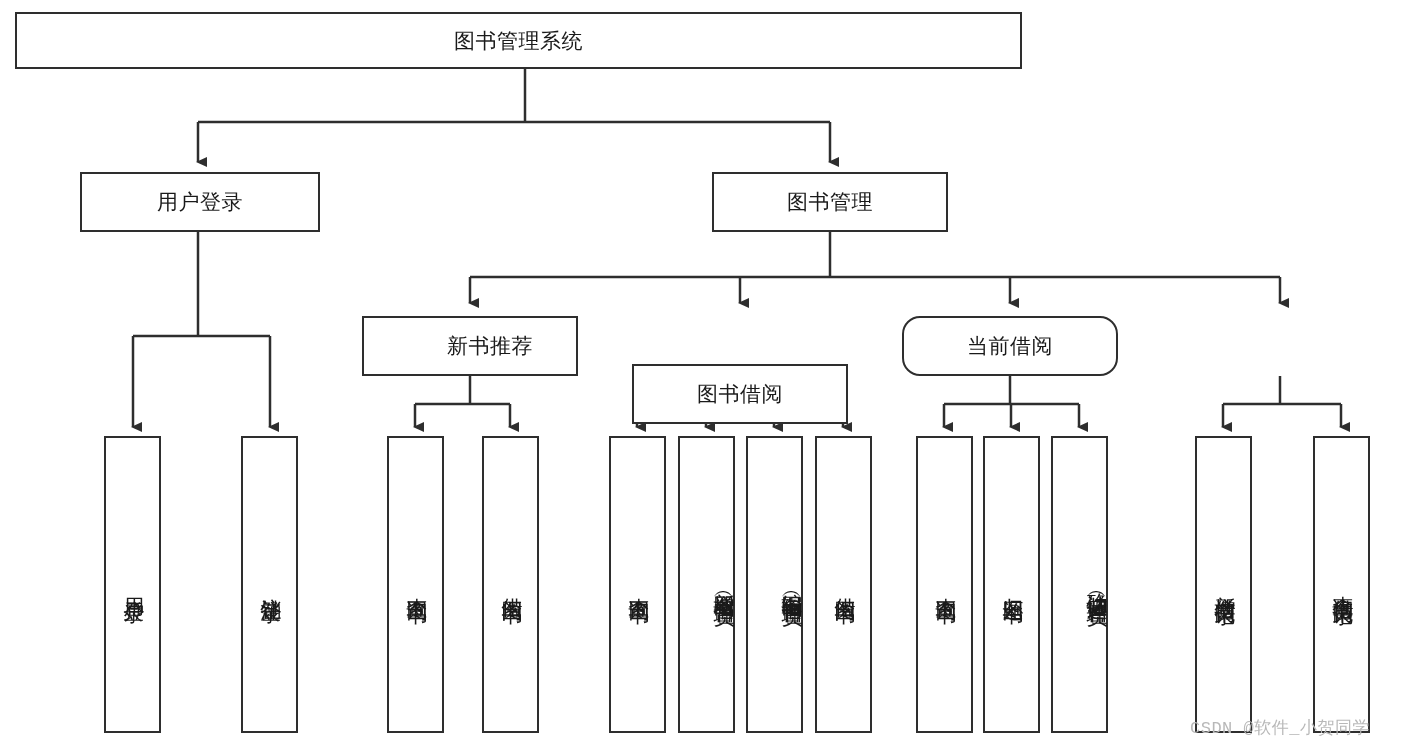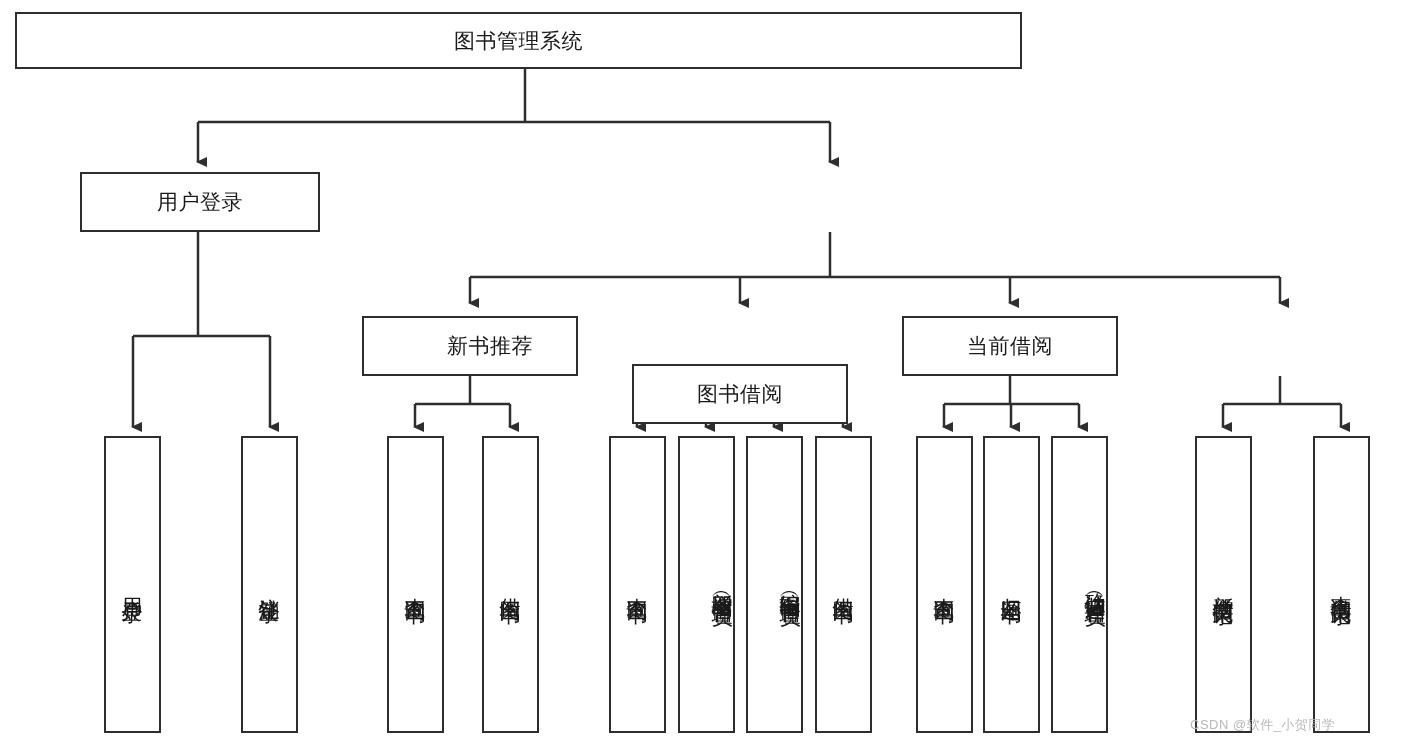--- a/index.html
+++ b/index.html
@@ -16,6 +16,7 @@
     height: 747px;
     background: #ffffff;
     overflow: hidden;
+    font-family: Liberation Mono, monospace;
   }
   svg.edges {
     position: absolute;

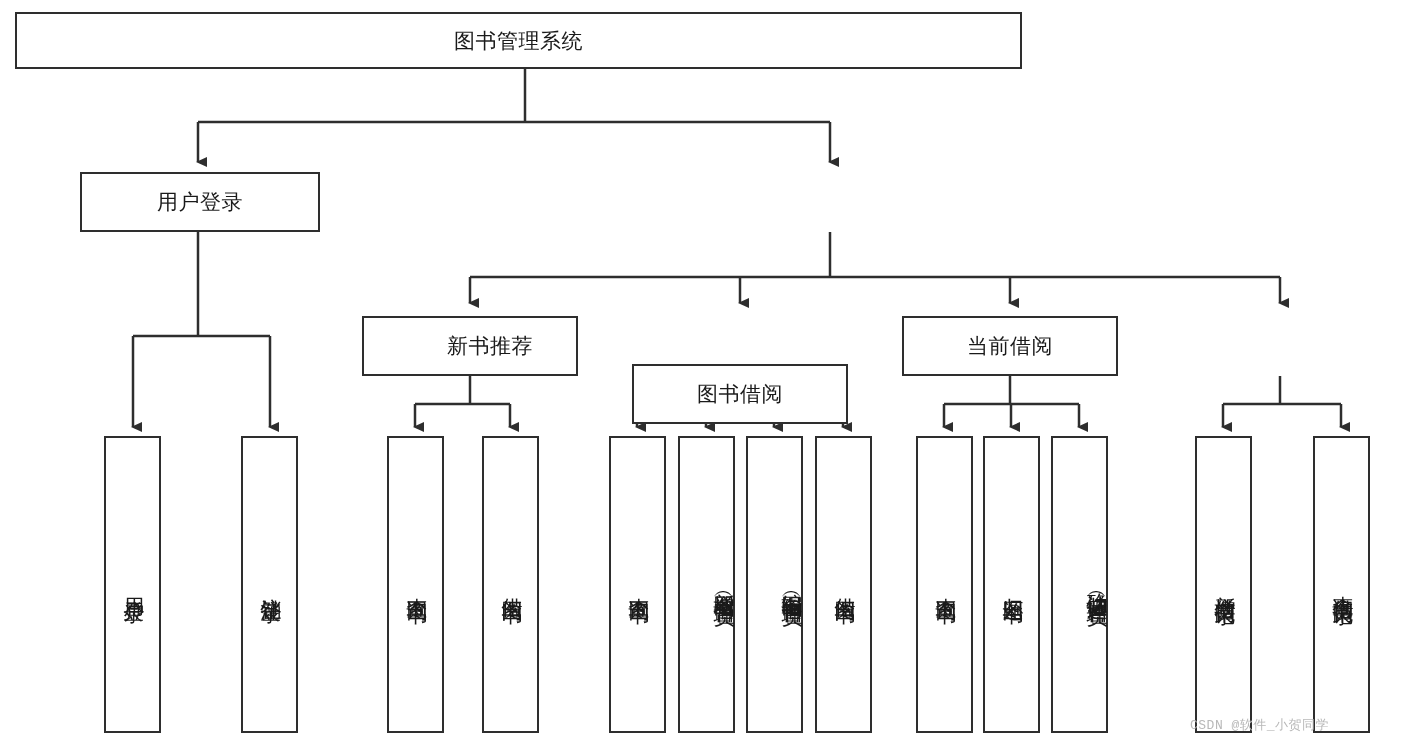--- a/index.html
+++ b/index.html
@@ -128,6 +128,9 @@
   <div class="node horiz" style="left:80px; top:172px; width:240px; height:60px;">
     <span>用户登录</span>
   </div>
+  <div class="node horiz" style="left:712px; top:172px; width:236px; height:60px;">
+    <span>图书管理</span>
+  </div>
 
   <div class="node horiz" style="left:362px; top:316px; width:216px; height:60px;padding-left:40px;">
     <span>新书推荐</span>

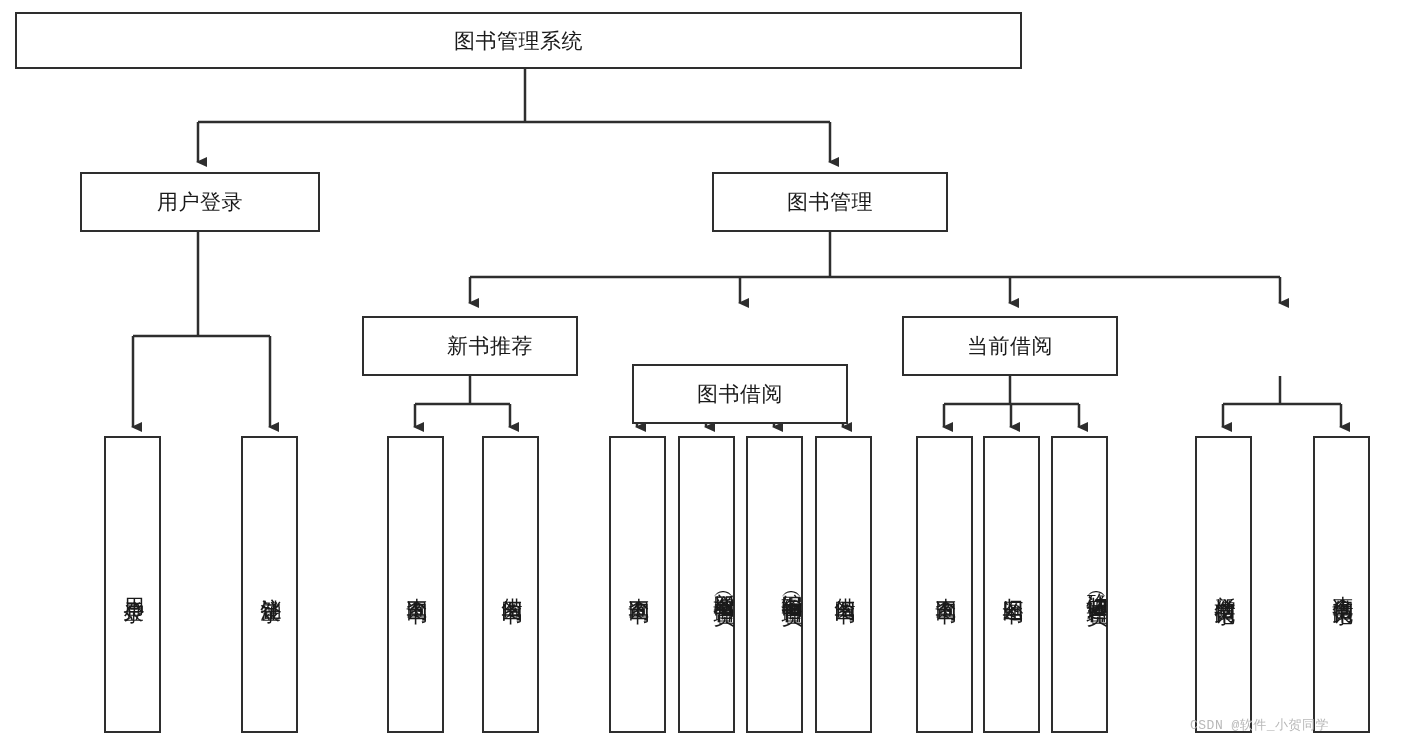--- a/index.html
+++ b/index.html
@@ -138,7 +138,7 @@
   <div class="node horiz" style="left:632px; top:316px; width:216px; height:60px;margin-top:48px;">
     <span>图书借阅</span>
   </div>
-  <div class="node horiz" style="left:902px; top:316px; width:216px; height:60px;">
+  <div class="node horiz" style="left:902px; top:316px; width:216px; height:60px;border-radius:18px;">
     <span>当前借阅</span>
   </div>
 

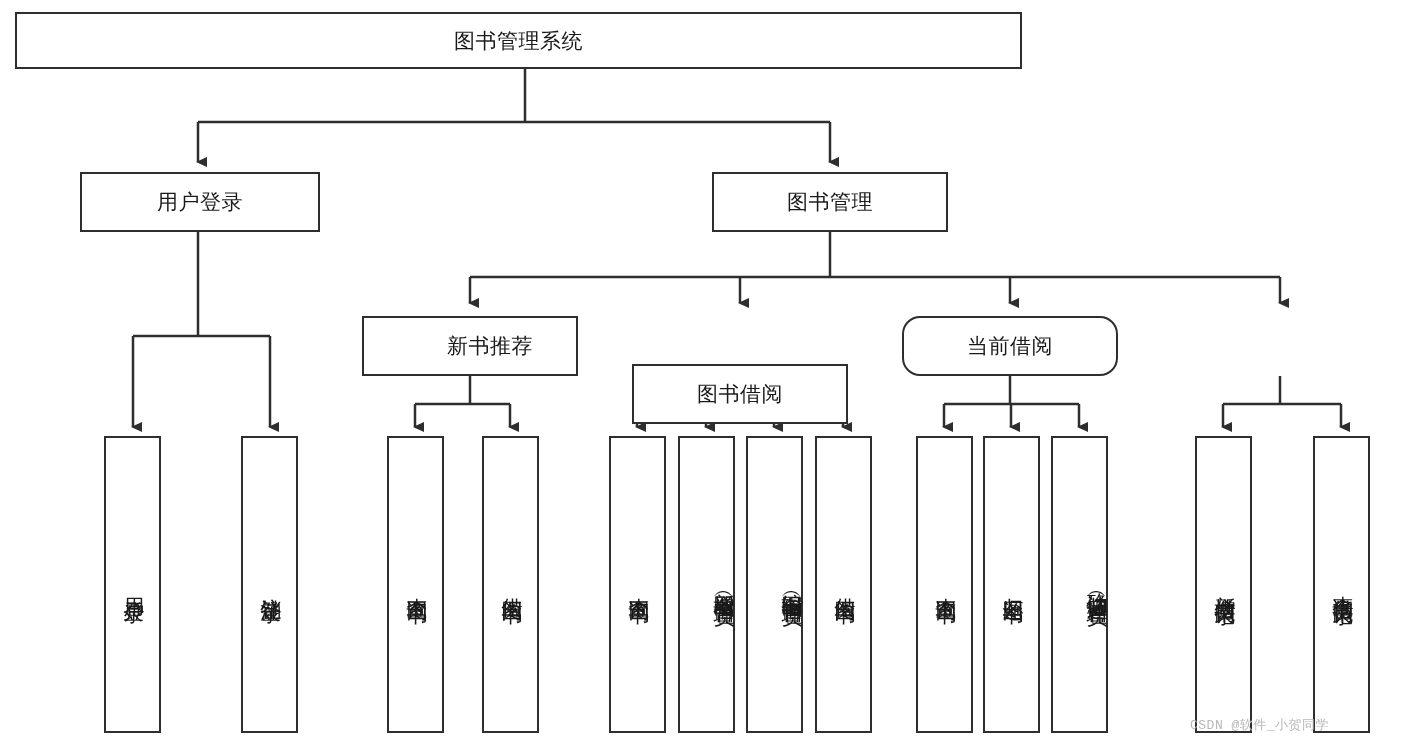--- a/index.html
+++ b/index.html
@@ -60,7 +60,7 @@
   }
   .watermark {
     position: absolute;
-    font-size: 13px;
+    font-size: 17px;
     color: #b8b8b8;
     white-space: nowrap;
     letter-spacing: 0.5px;

